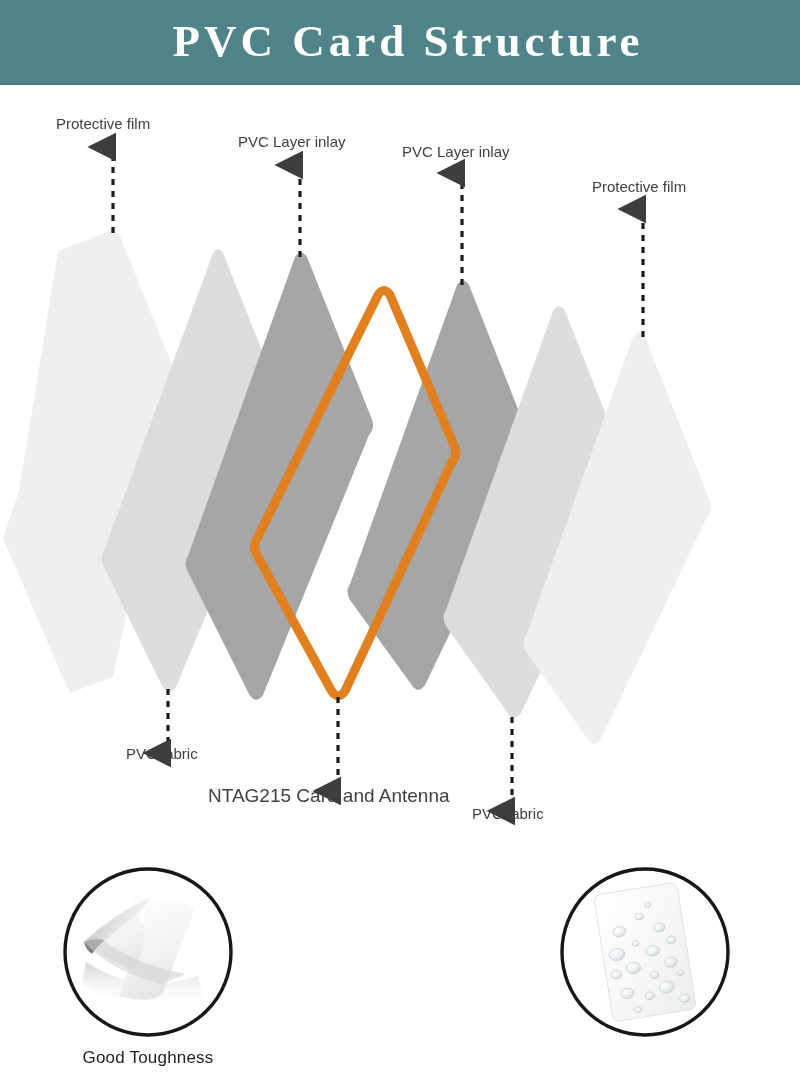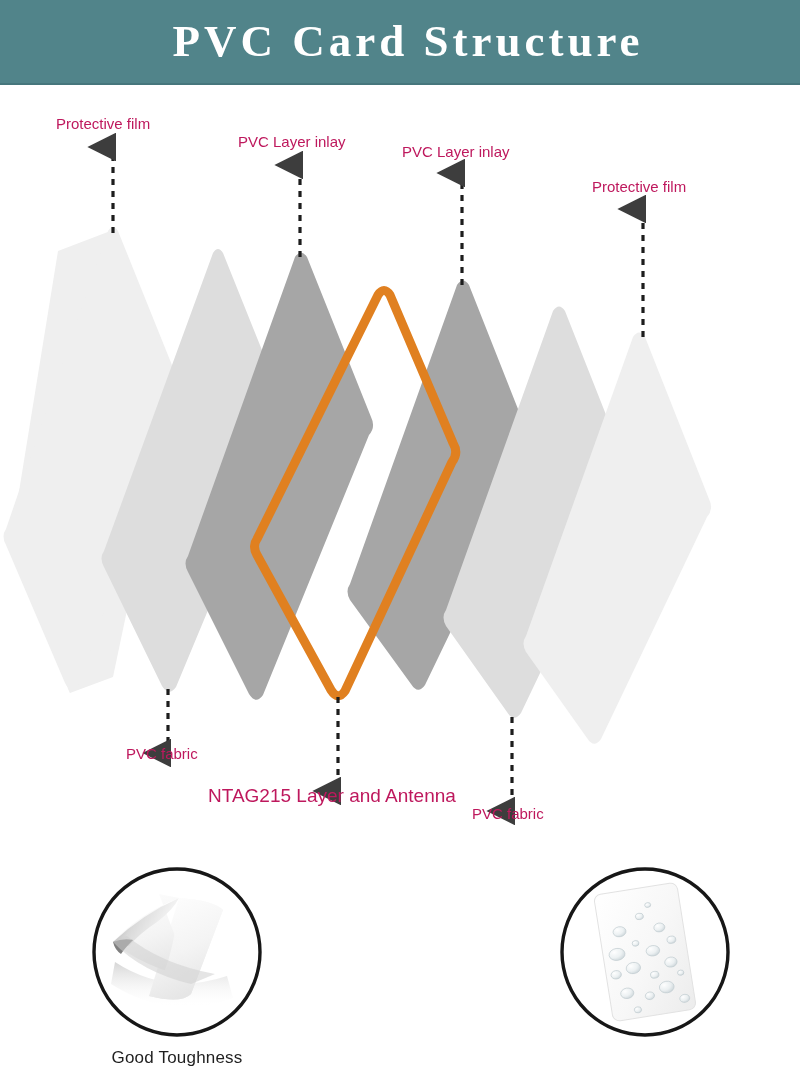--- a/index.html
+++ b/index.html
@@ -60,7 +60,7 @@
     position: absolute;
     font-family: "Liberation Sans", sans-serif;
     font-size: 15px;
-    color: #be185d;
+    color: #404040;
     white-space: nowrap;
     letter-spacing: 0px;
   }

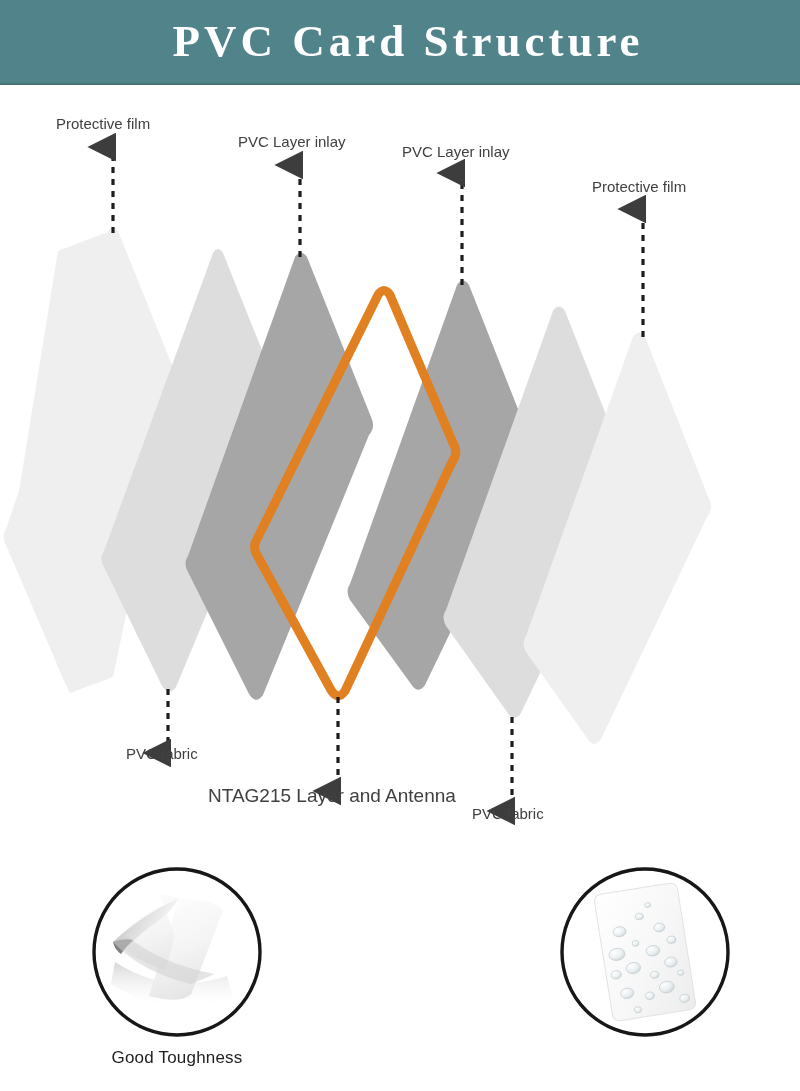--- a/index.html
+++ b/index.html
@@ -179,7 +179,7 @@
 
   <div class="callout-label" style="left:126px; top:660px;">PVC fabric</div>
 
-  <div class="callout-label big" style="left:208px; top:700px;">NTAG215 Layer and Antenna</div>
+  <div class="callout-label big" style="left:208px; top:700px;">NTAG215 Card and Antenna</div>
 
   <div class="callout-label" style="left:472px; top:720px;">PVC fabric</div>
 </div>

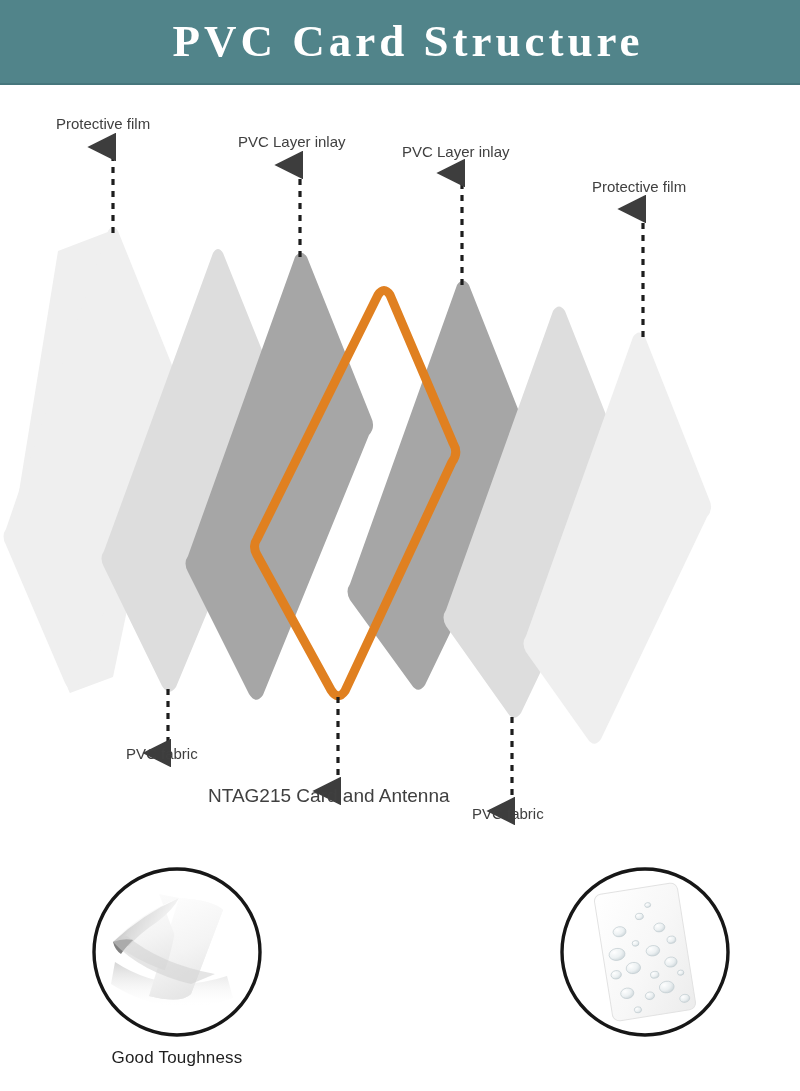--- a/index.html
+++ b/index.html
@@ -80,7 +80,7 @@
     width: 240px;
     text-align: center;
   }
-  #feature-toughness { left: 57px; top: 0; text-align: center; }
+  #feature-toughness { left: 28px; top: 0; text-align: center; }
   #feature-waterproof { left: 525px; top: 0; }
 
   .feature-circle {

